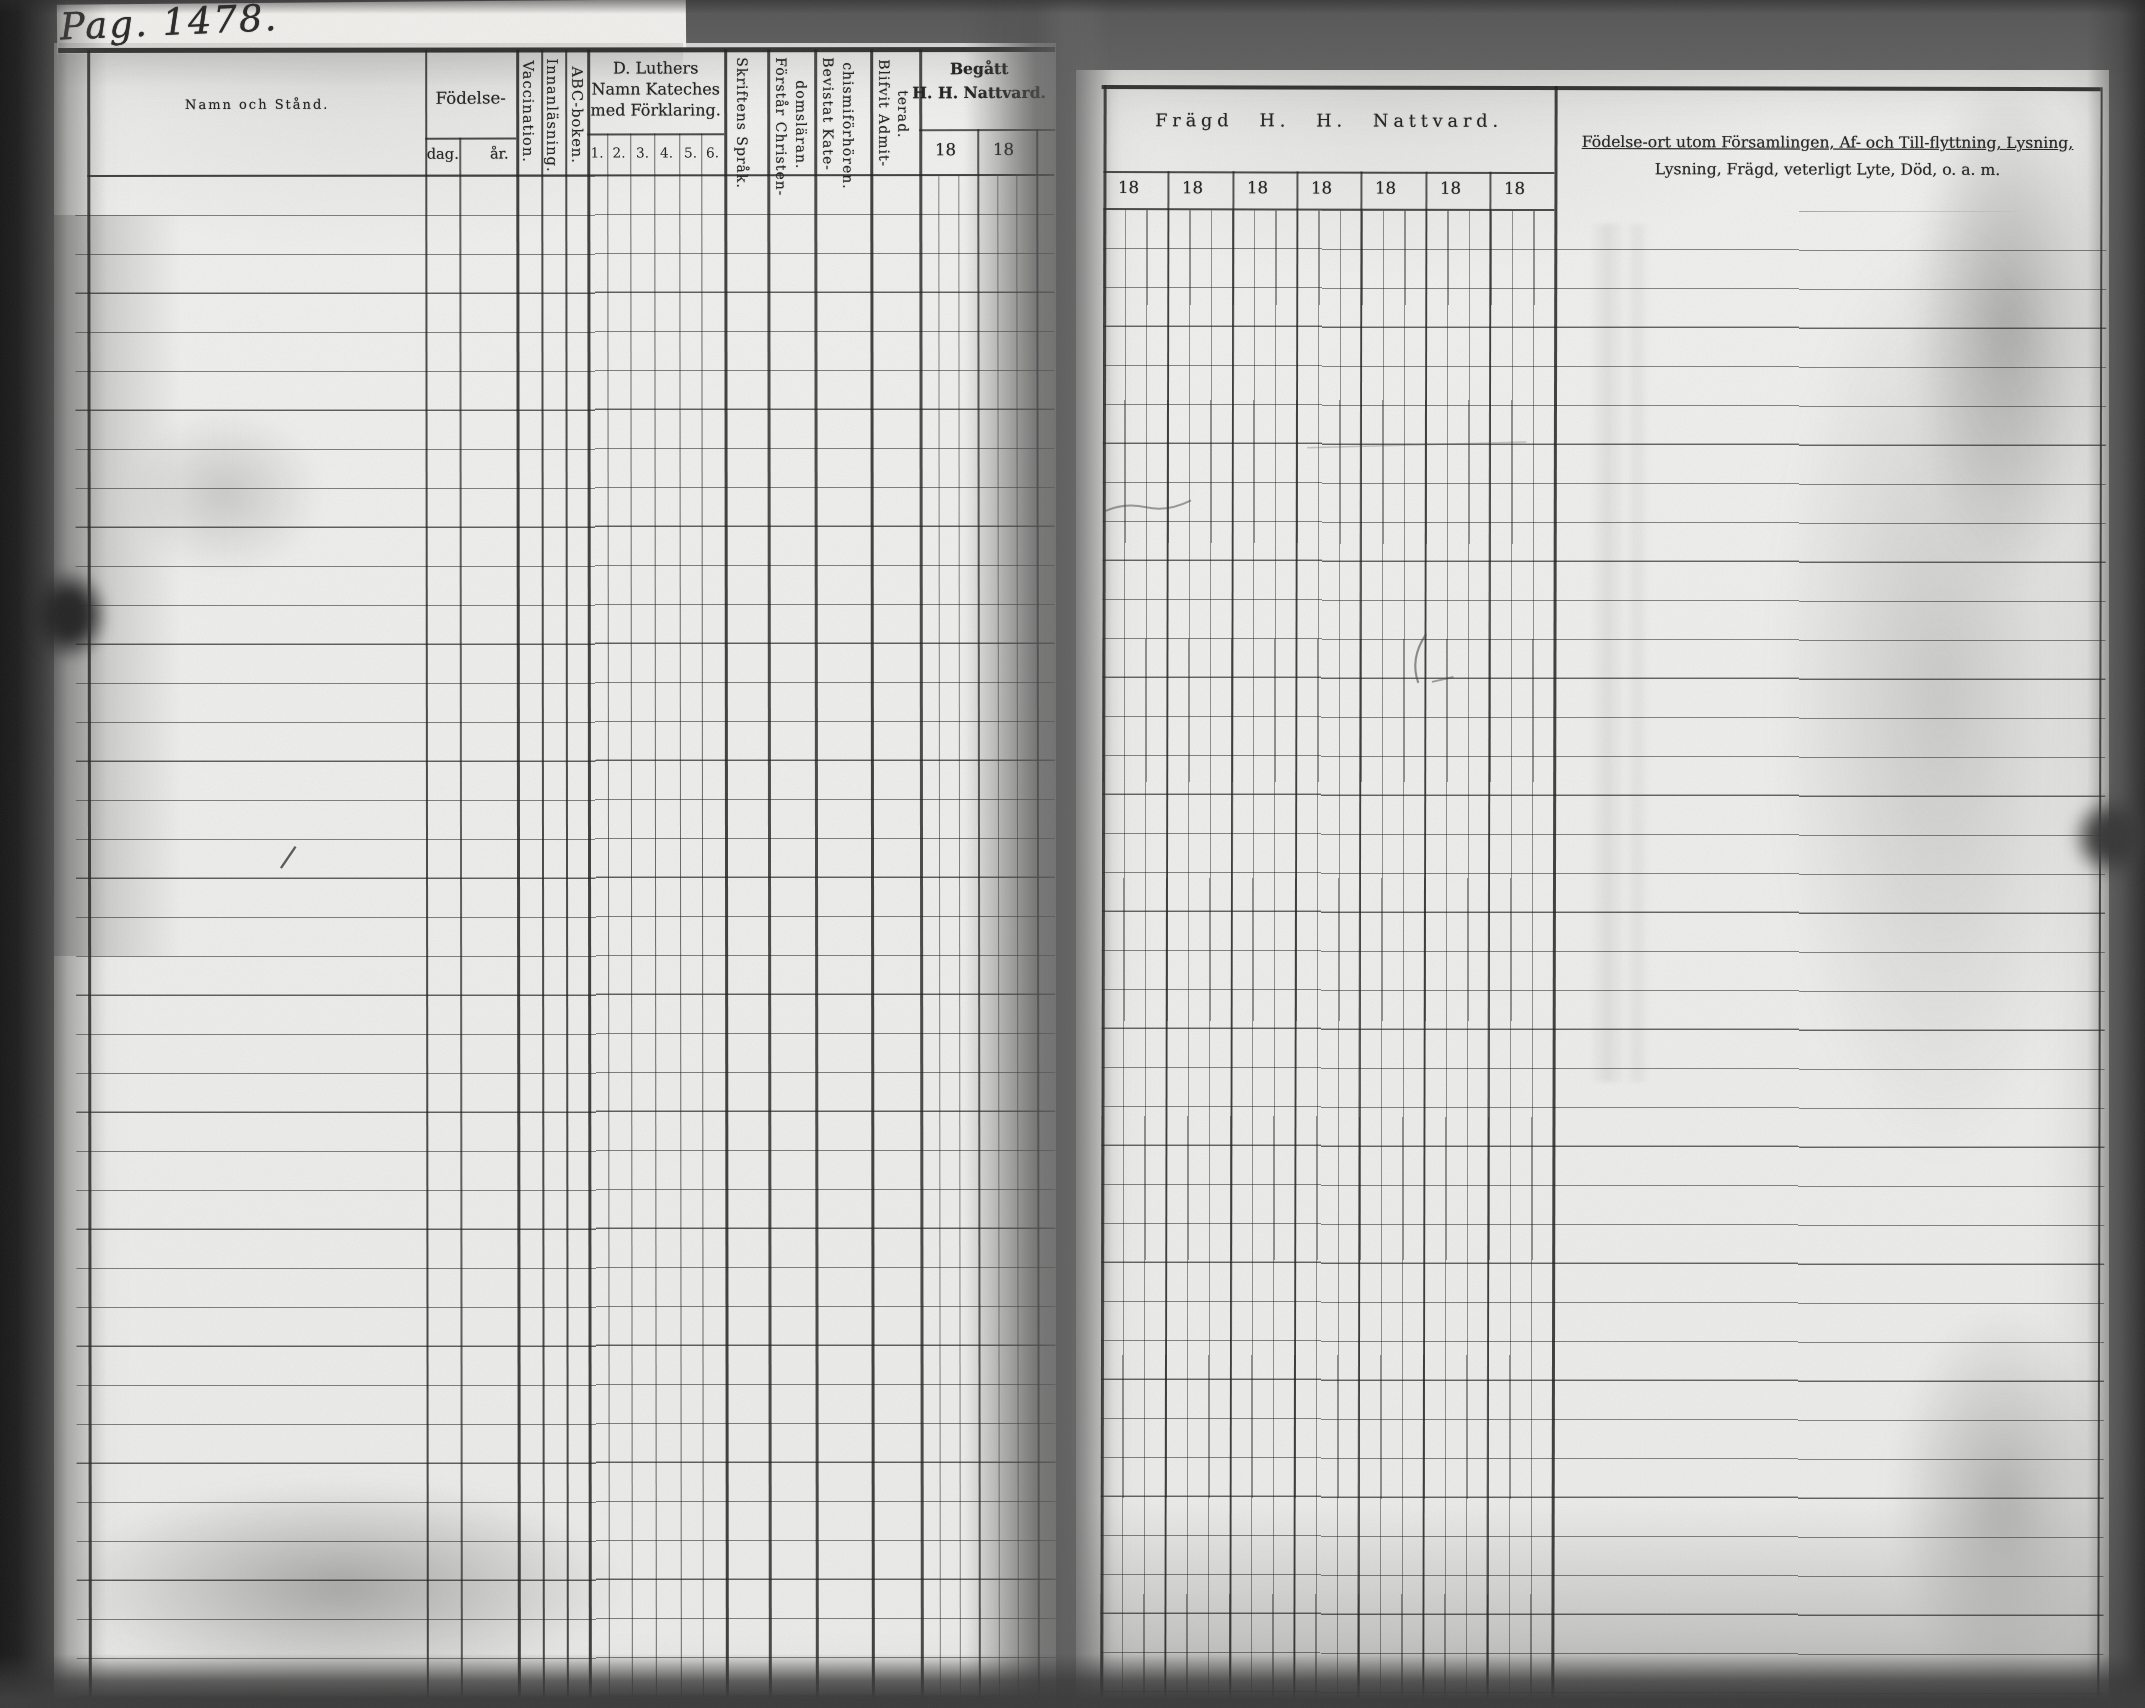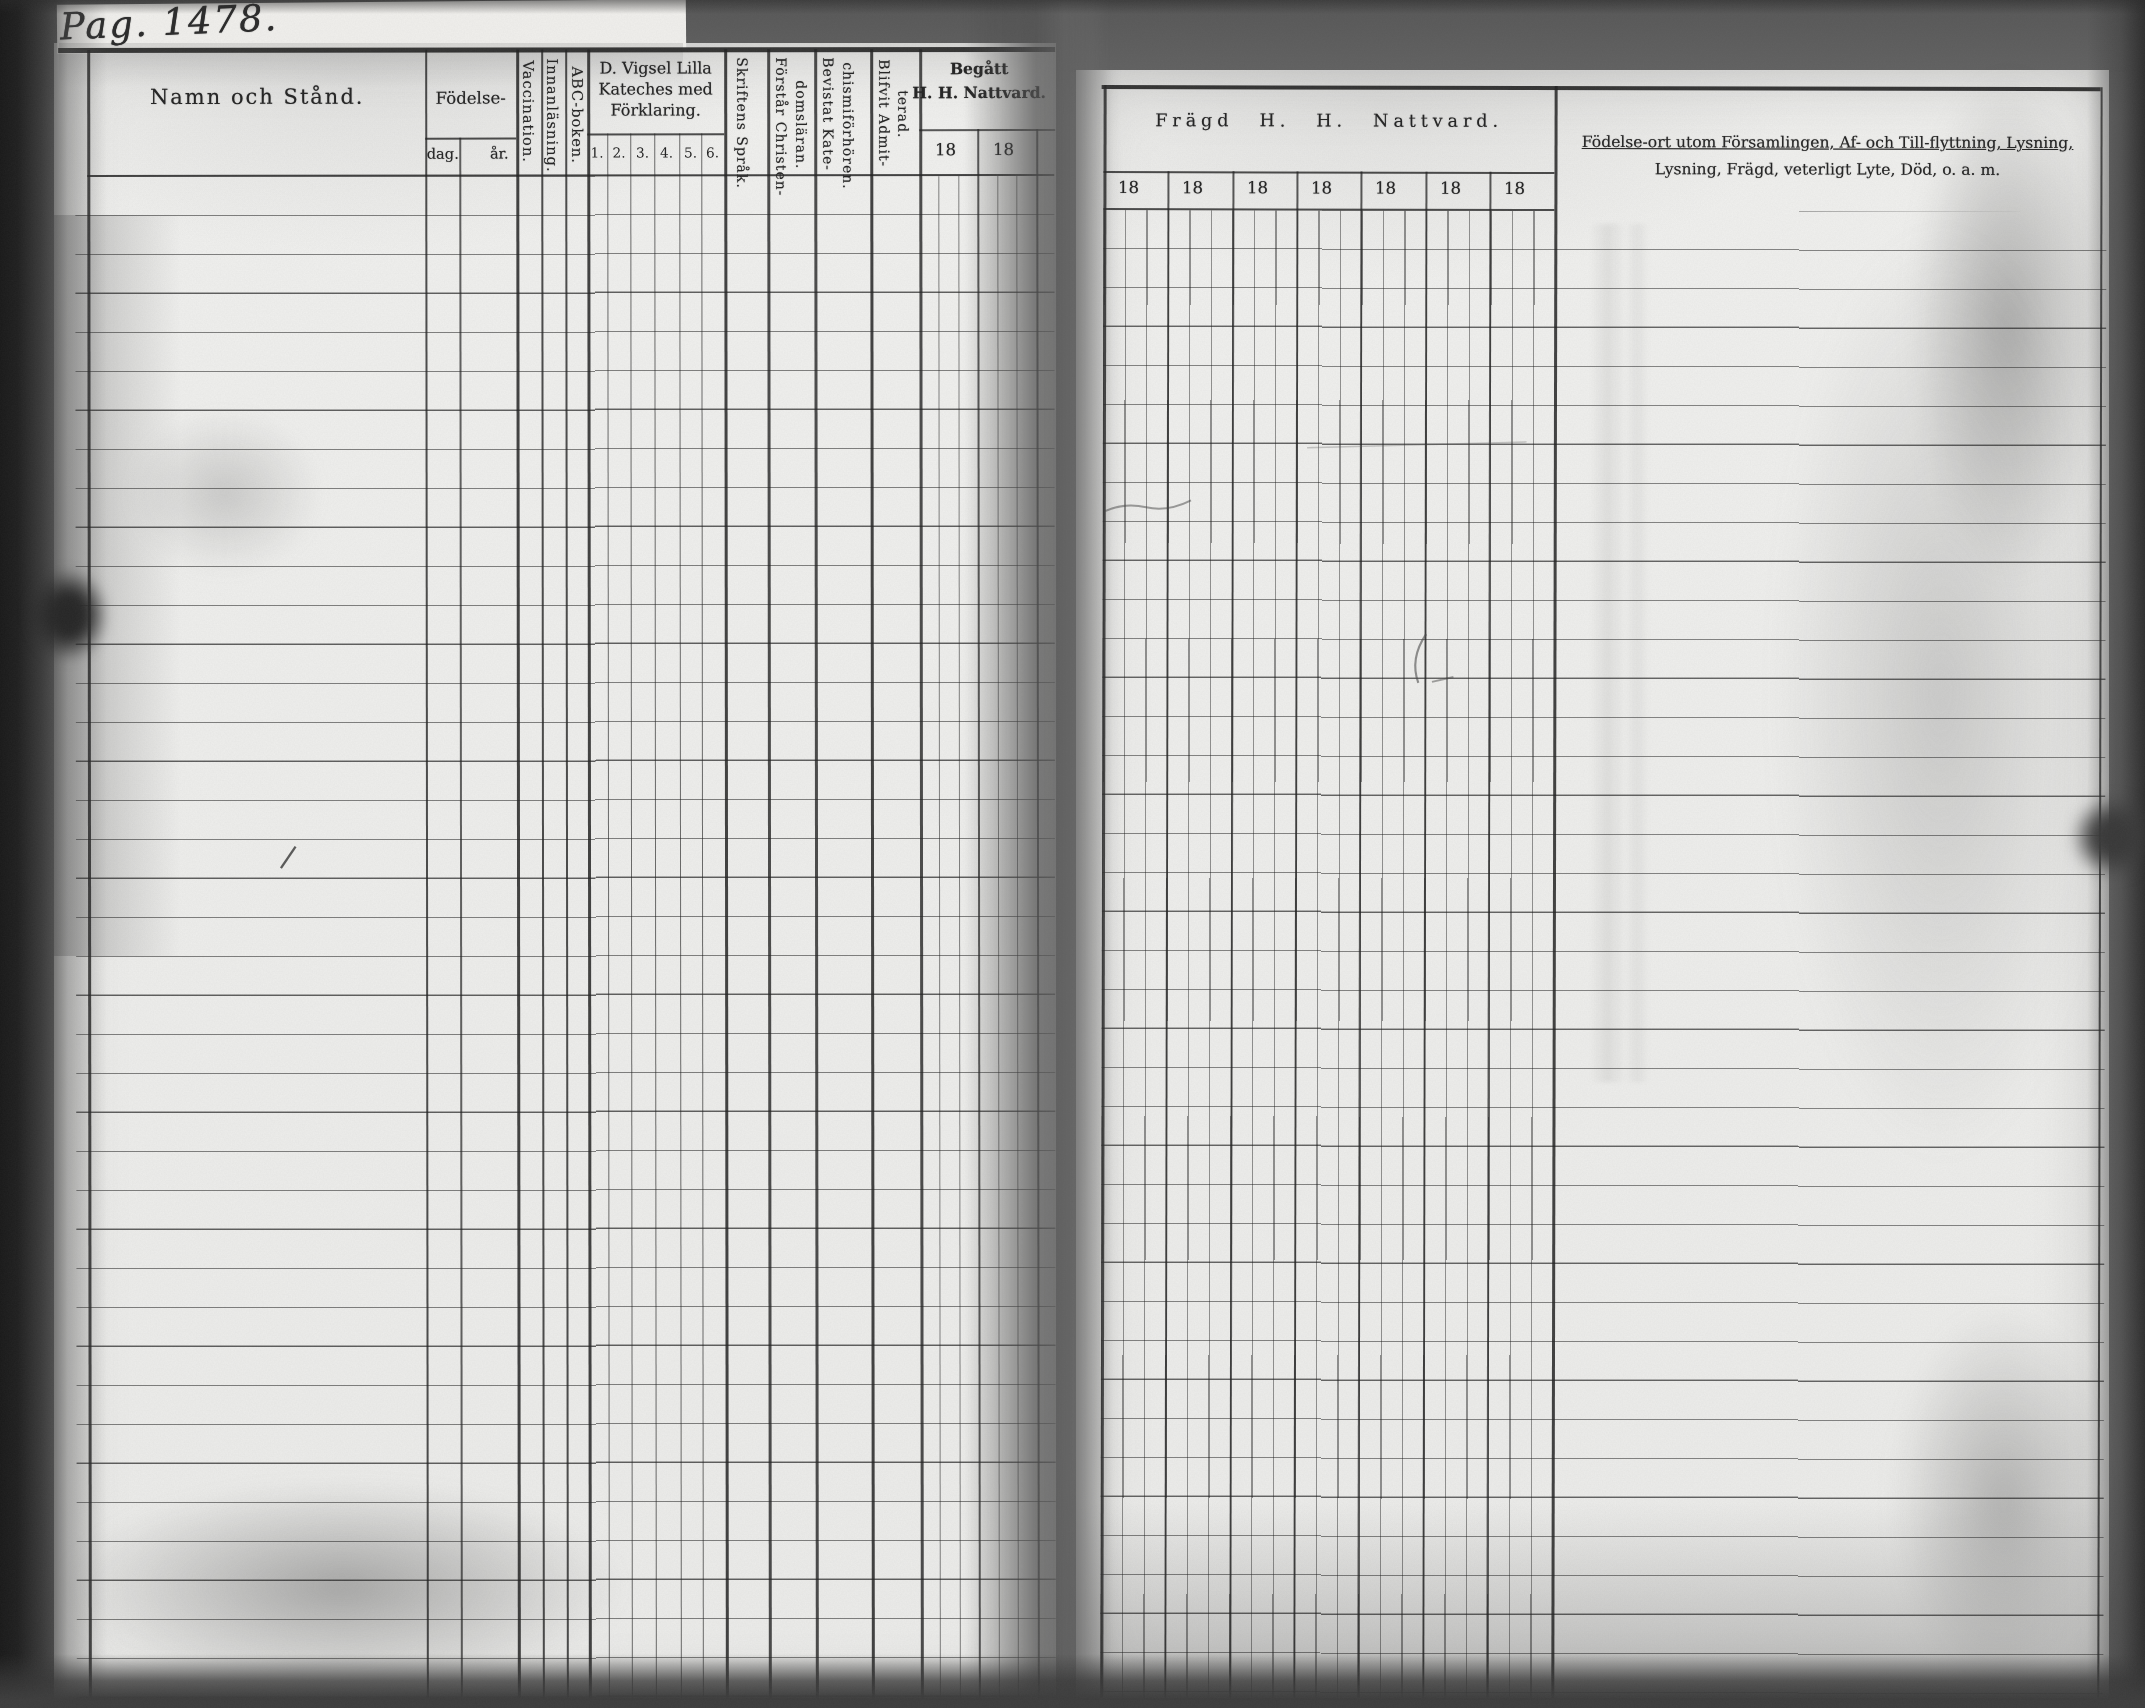--- a/index.html
+++ b/index.html
@@ -119,7 +119,7 @@
     <div class="vt" style="left:545px;top:58px;">Innanläsning.</div>
     <div class="vt" style="left:570px;top:66px;">ABC-boken.</div>
 
-    <div id="kat-h" class="pr center">D. Vigsel Lilla Kateches med Förklaring.</div>
+    <div id="kat-h" class="pr center">D. Luthers Namn Kateches med Förklaring.</div>
 
     <div class="vt" style="left:735px;top:57px;font-size:14px;">Skriftens Språk.</div>
     <div class="vt" style="left:774px;top:57px;font-size:14px;">Förstår Christen-</div>

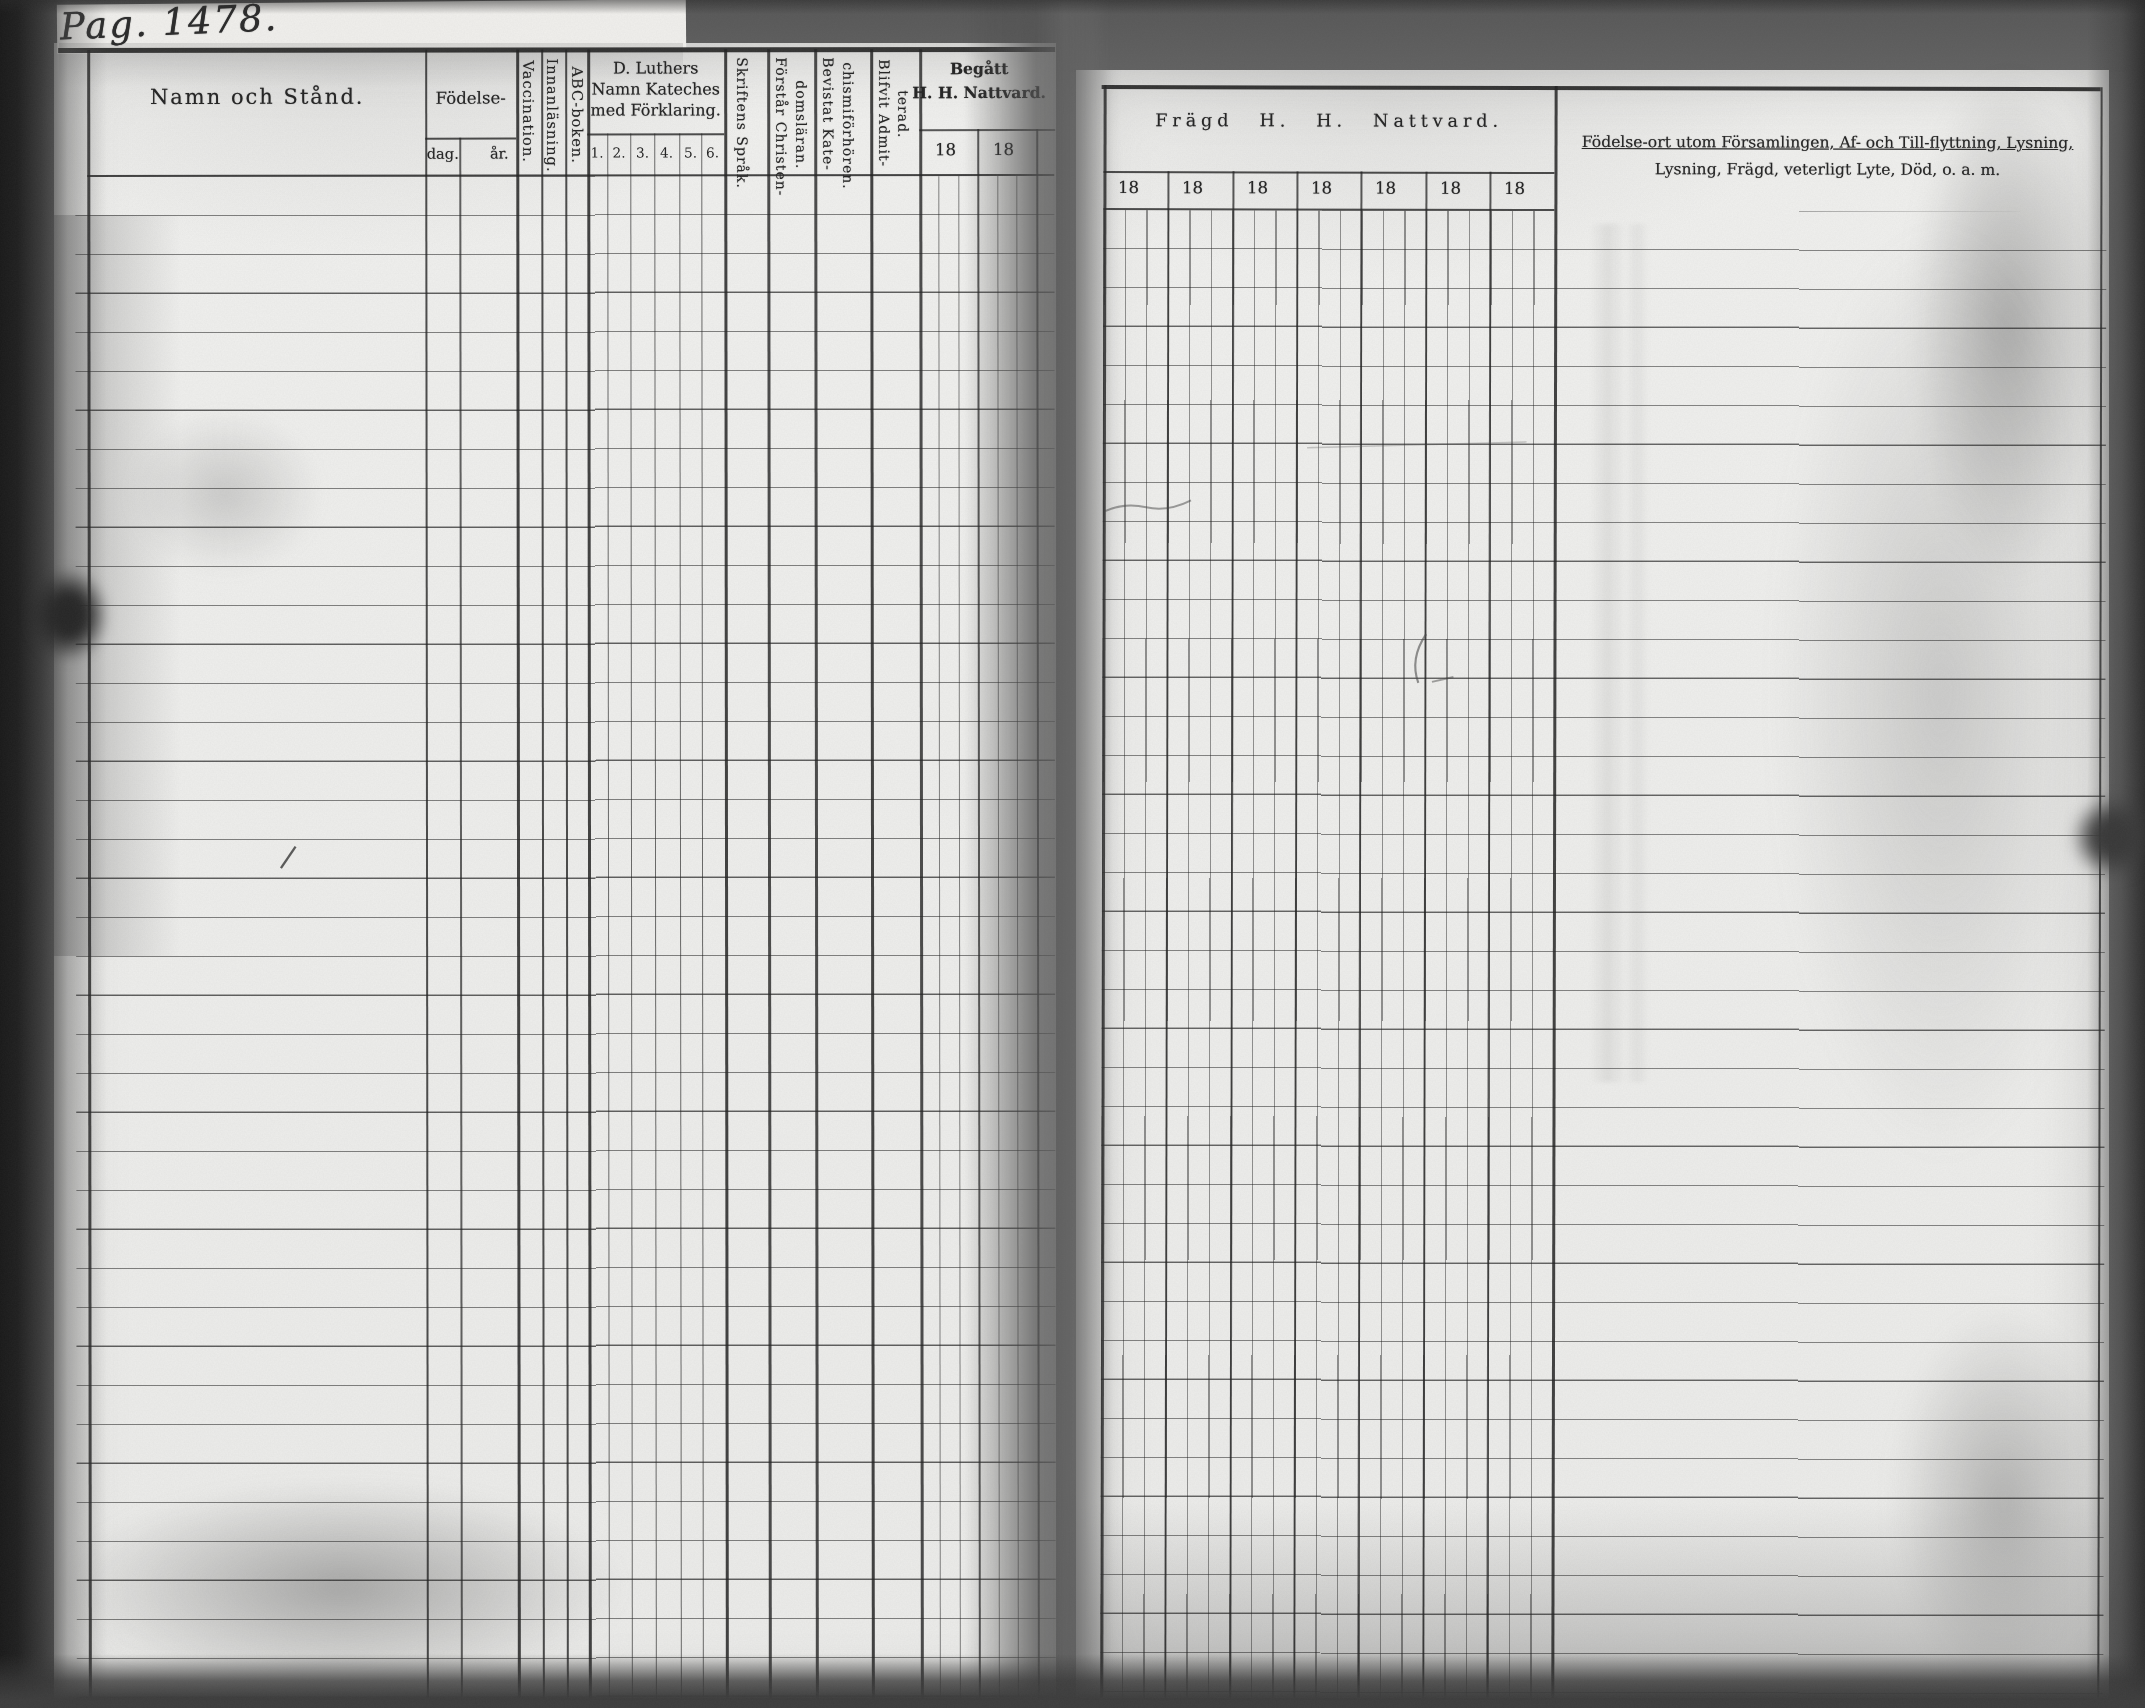--- a/index.html
+++ b/index.html
@@ -35,7 +35,7 @@
   .center{text-align:center;}
   .vt{writing-mode:vertical-lr;white-space:nowrap;font-size:14.6px;letter-spacing:1px;color:#232323;text-shadow:0 0 1px rgba(45,45,45,.5);}
 
-  #name-h{left:88px;top:84px;width:340px;font-size:21px;letter-spacing:2px;}
+  #name-h{left:88px;top:96px;width:340px;font-size:13px;letter-spacing:2px;}
   #birth-h{left:426px;top:88px;width:91px;font-size:16.6px;}
   #birth-day{left:426px;top:144px;width:35px;font-size:14.6px;}
   #birth-year{left:461px;top:144px;width:78px;font-size:14.6px;}

